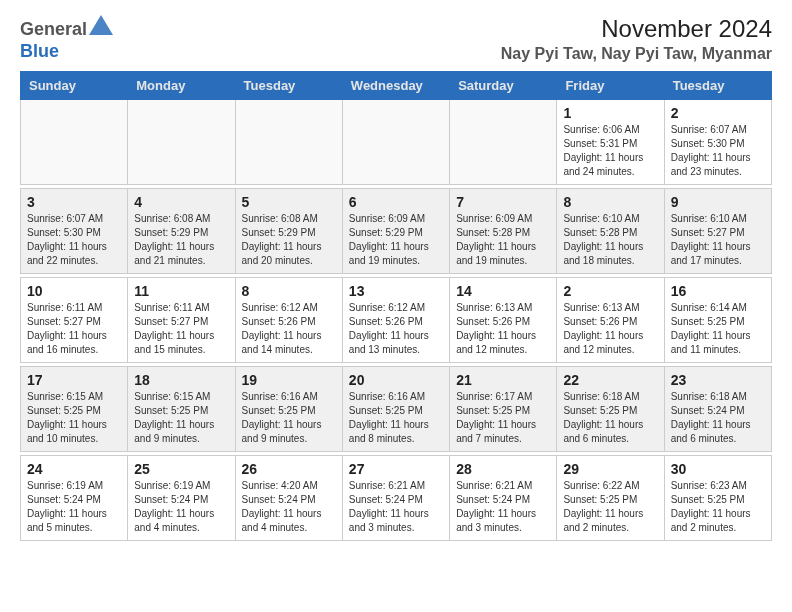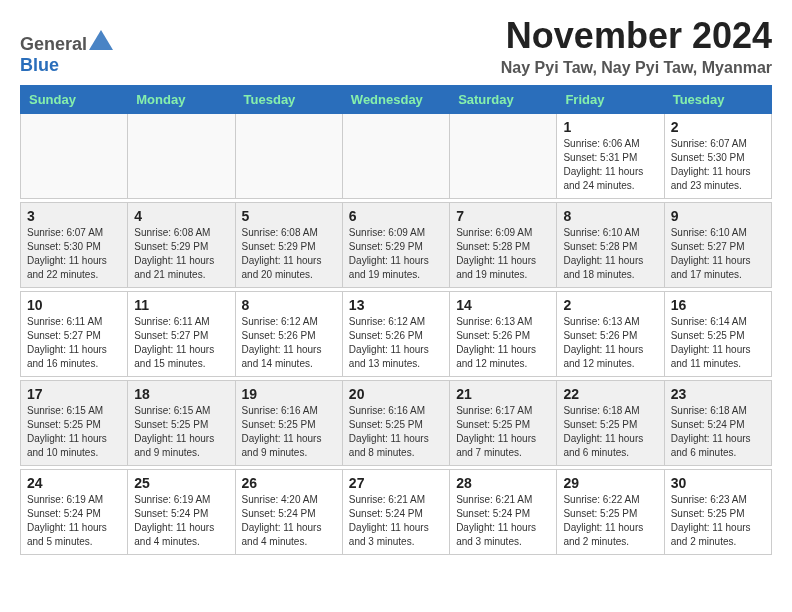--- a/index.html
+++ b/index.html
@@ -7,7 +7,7 @@
     
     .page { width: 792px; padding: 15px 20px; }
     
-    .header { display: flex; justify-content: space-between; align-items: flex-end; margin-bottom: 7px; }
+    .header { display: flex; justify-content: space-between; align-items: flex-start; margin-bottom: 7px; }
     
     .logo { display: flex; align-items: center; }
     .logo-text { font-size: 18px; font-weight: bold; line-height: 1.2; }

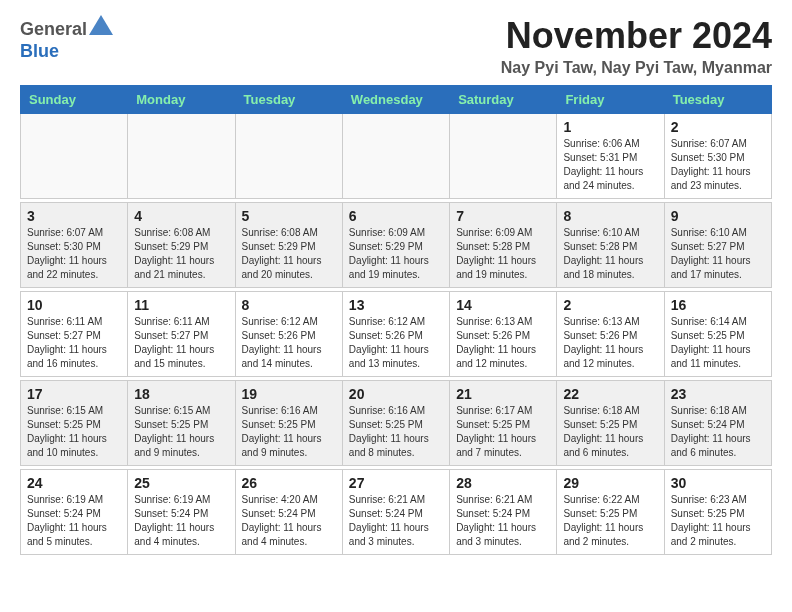--- a/index.html
+++ b/index.html
@@ -16,7 +16,7 @@
     .logo-icon { width: 24px; height: 20px; margin-left: 2px; }
     
     .title-section { text-align: right; }
-    .month-title { font-size: 36px; font-weight: bold; color: #222; }
+    .month-title { font-size: 24px; font-weight: normal; color: #222; }
     .location { font-size: 16px; color: #555; margin-top: 2px; font-weight: bold; }
     
     .calendar { width: 100%; border-collapse: collapse; margin-top: 8px; }

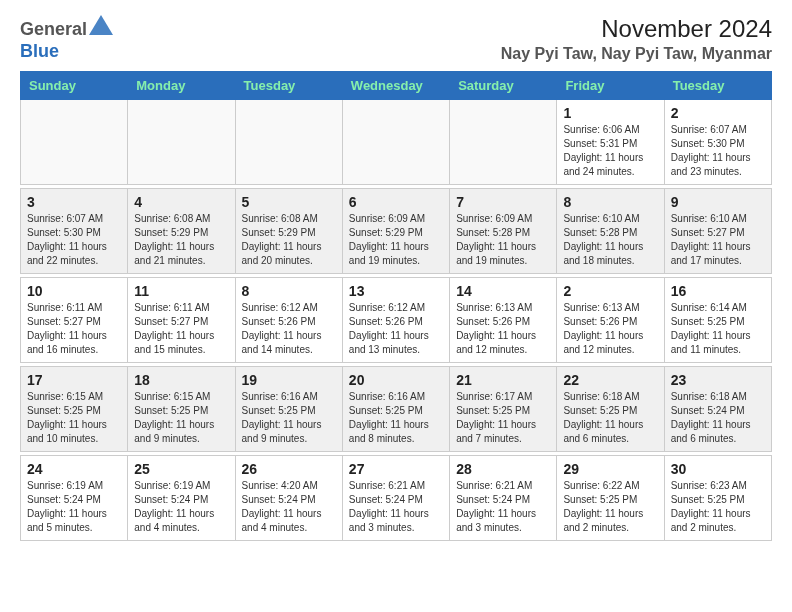--- a/index.html
+++ b/index.html
@@ -20,7 +20,7 @@
     .location { font-size: 16px; color: #555; margin-top: 2px; font-weight: bold; }
     
     .calendar { width: 100%; border-collapse: collapse; margin-top: 8px; }
-    .calendar th { background: #2a6ebb; color: #86efac; text-align: left; padding: 6px 8px; font-size: 13px; border: 1px solid #2a6ebb; }
+    .calendar th { background: #2a6ebb; color: #e5e5e5; text-align: left; padding: 6px 8px; font-size: 13px; border: 1px solid #2a6ebb; }
     .calendar td { border: 1px solid #ccc; vertical-align: top; padding: 5px 6px; font-size: 10.5px; color: #333; width: calc(100%/7); background: #fff; }
     .calendar td.empty { background: #f9f9f9; }
     

